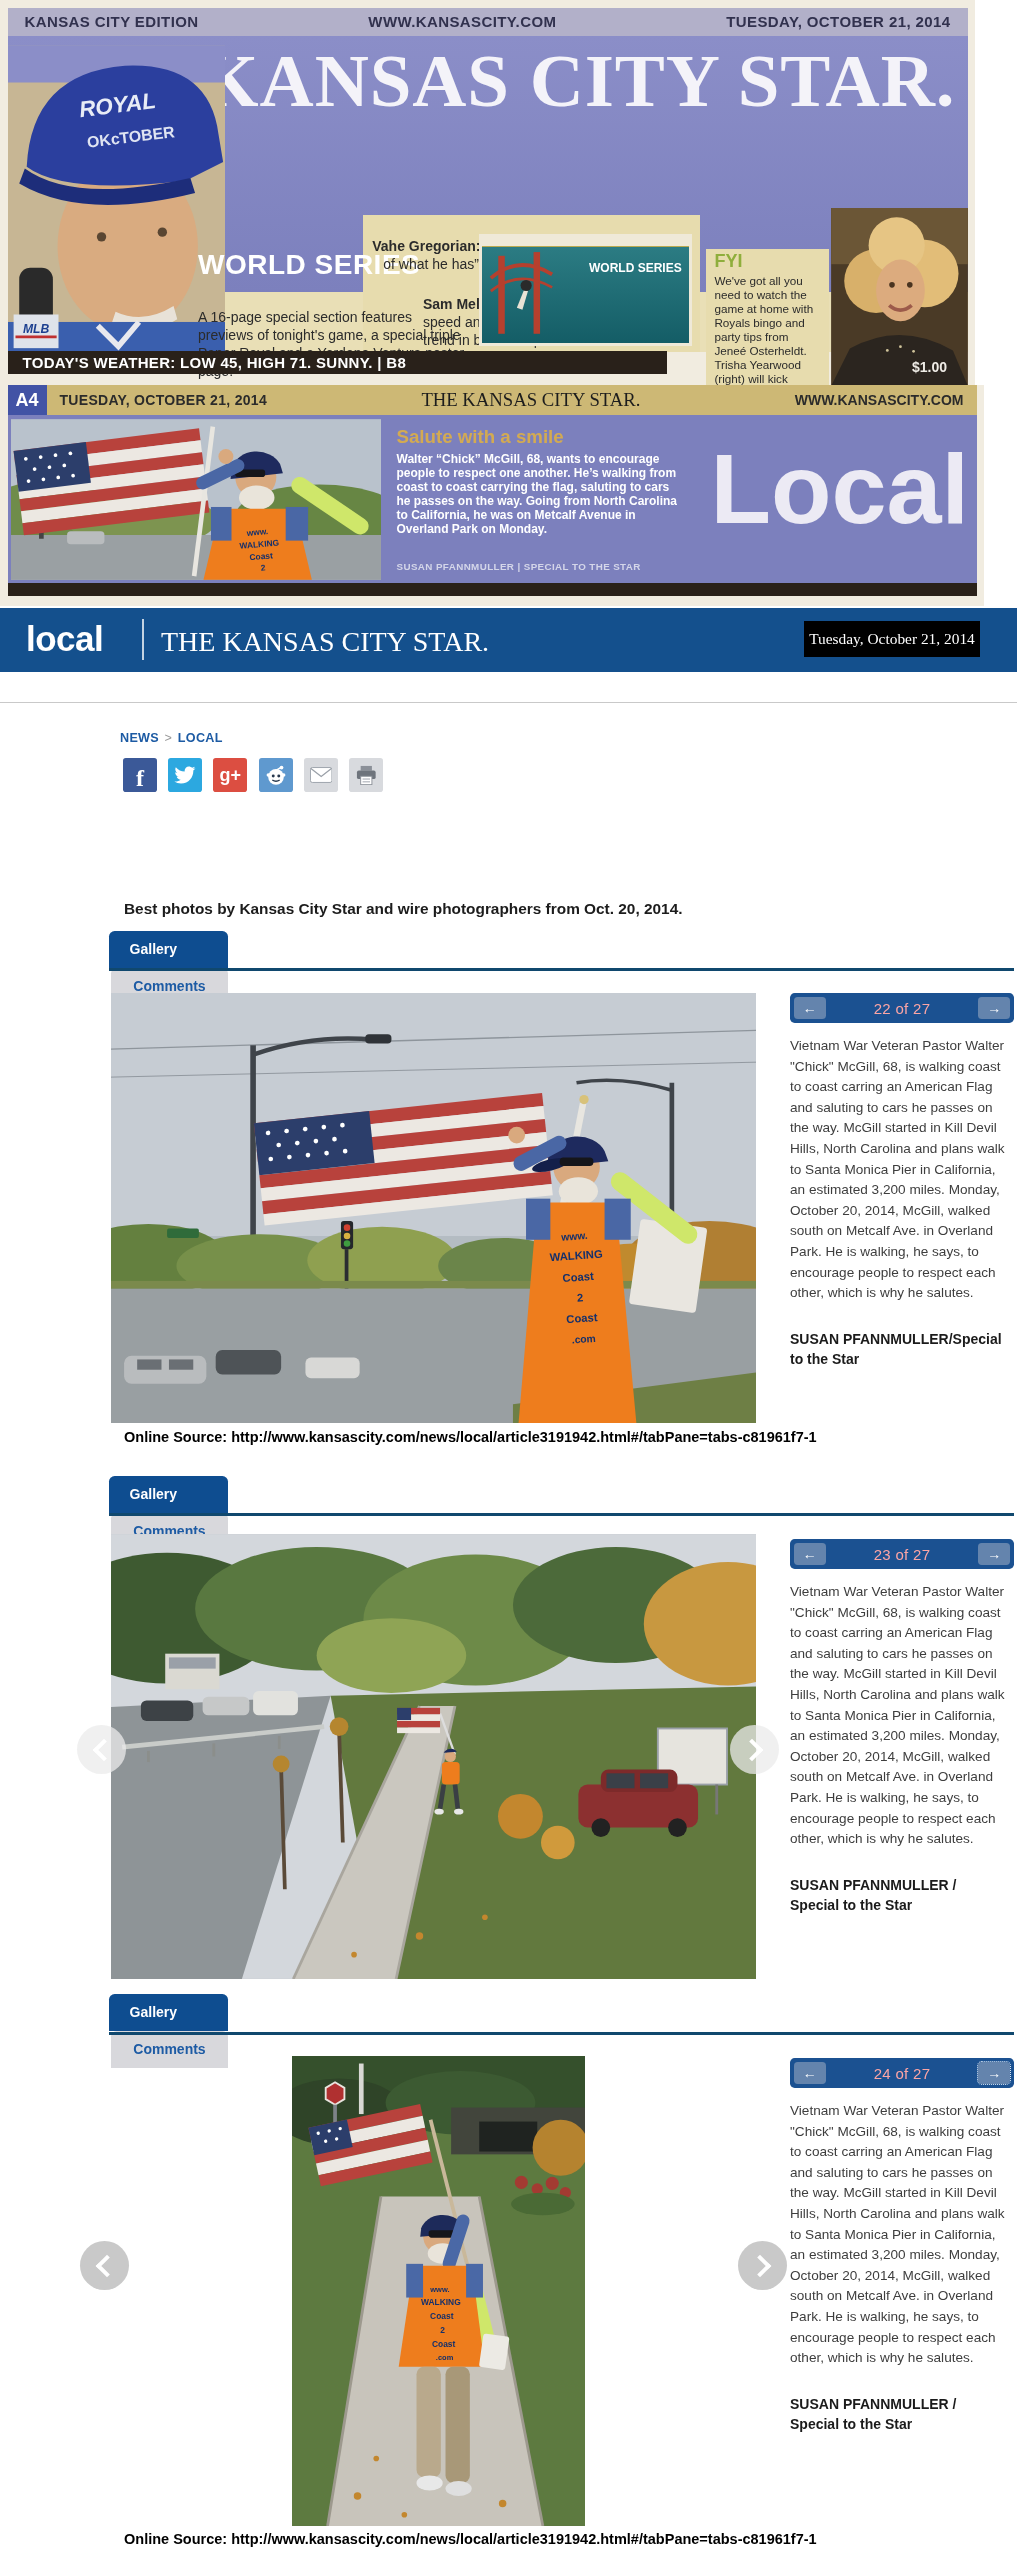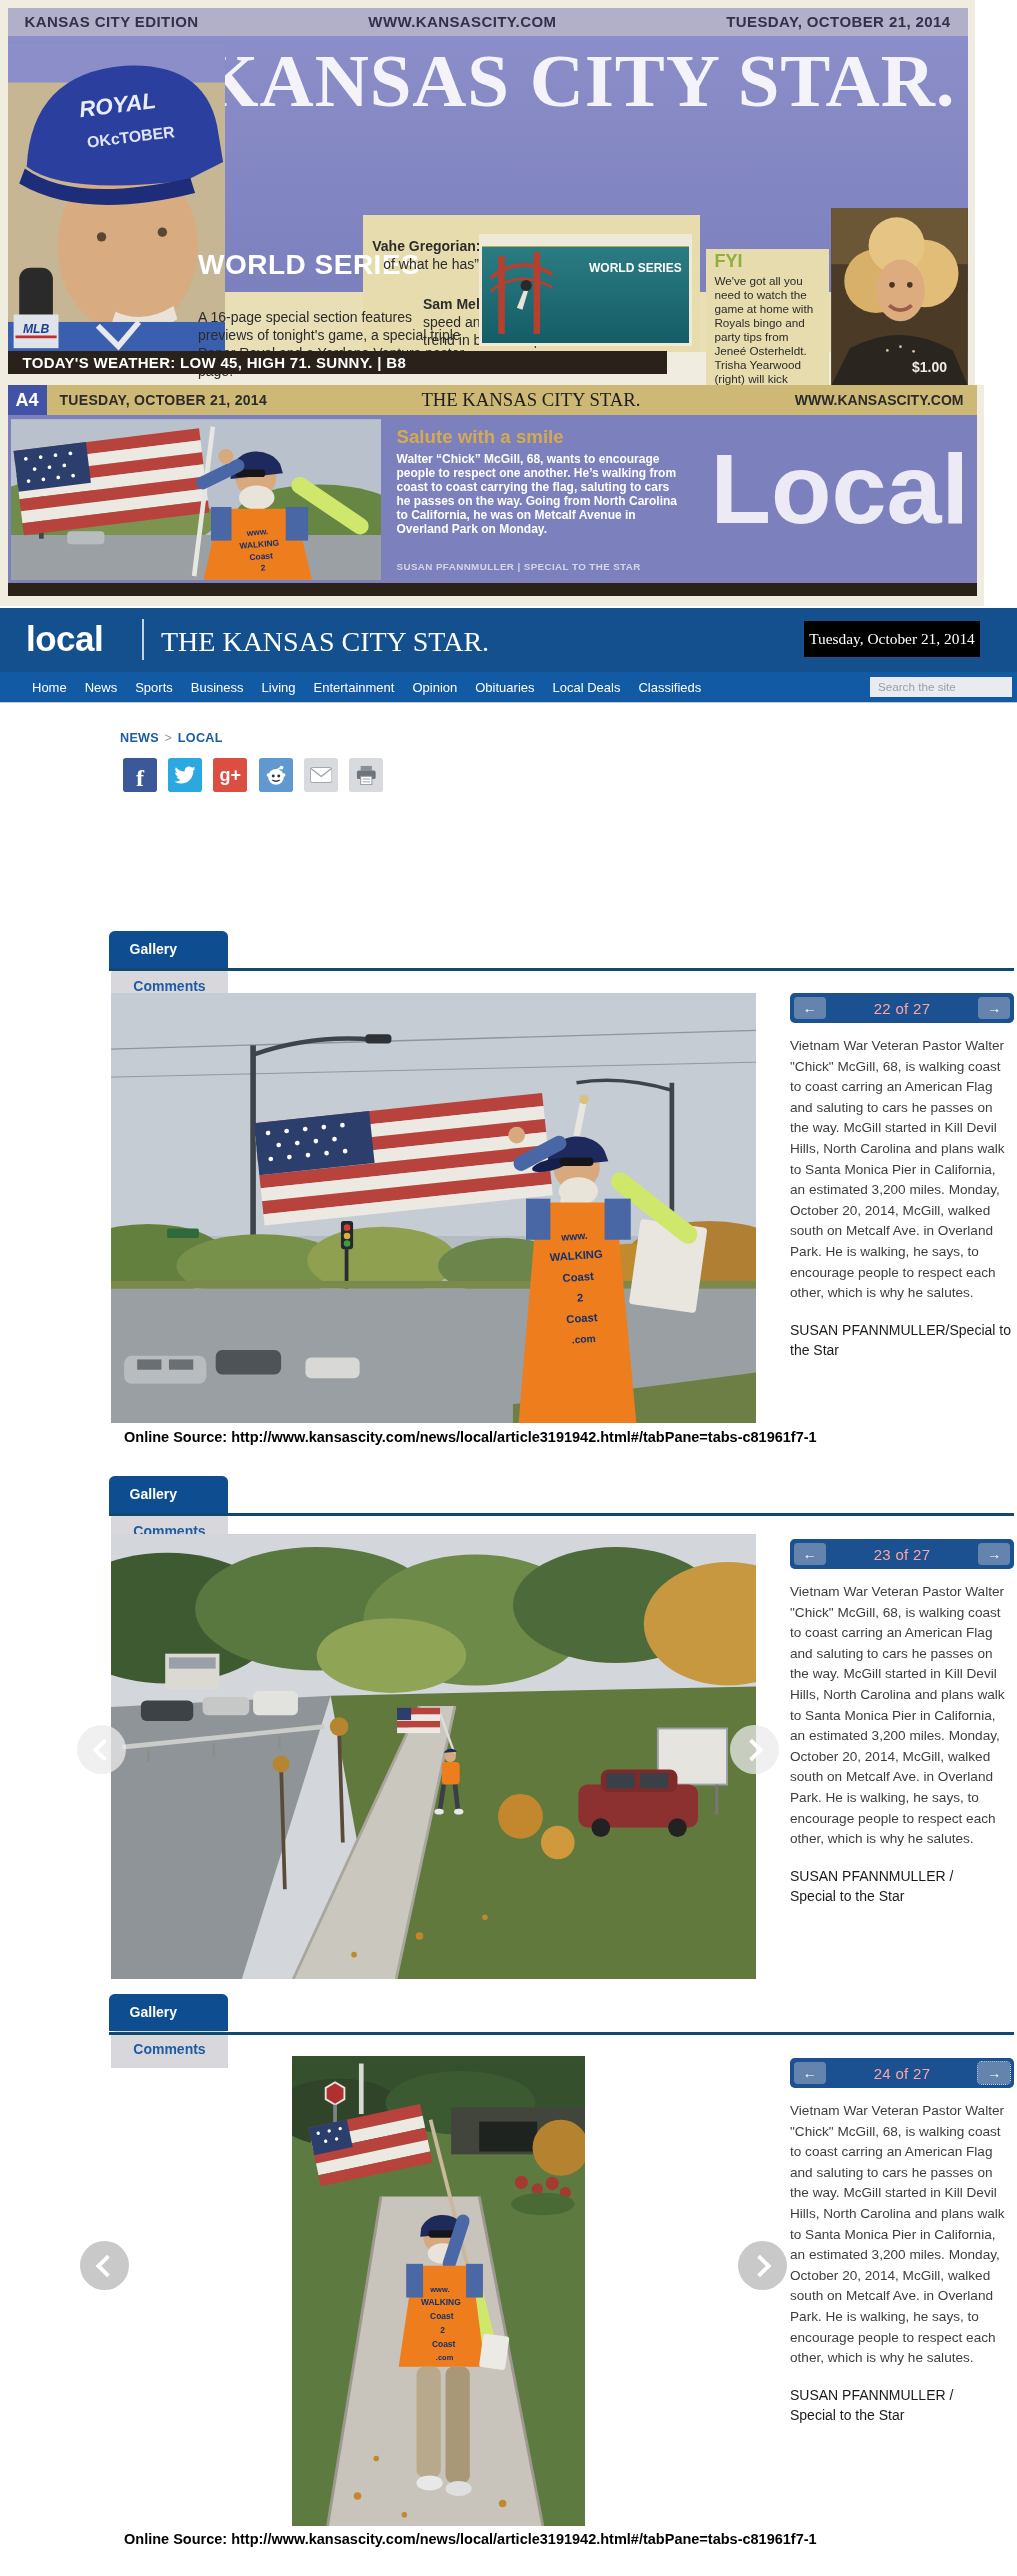--- a/index.html
+++ b/index.html
@@ -251,19 +251,6 @@
     <div class="abs hdr-mast">THE KANSAS CITY STAR.</div>
     <div class="abs hdr-date">Tuesday, October 21, 2014</div>
   </header>
-  <nav class="abs nav">
-    <span>Home</span>
-    <span>News</span>
-    <span>Sports</span>
-    <span>Business</span>
-    <span>Living</span>
-    <span>Entertainment</span>
-    <span>Opinion</span>
-    <span>Obituaries</span>
-    <span>Local Deals</span>
-    <span>Classifieds</span>
-    <input class="nav-search" placeholder="Search the site" style="">
-  </nav>
   <div class="abs navline"></div>
 
   <div class="abs crumb">

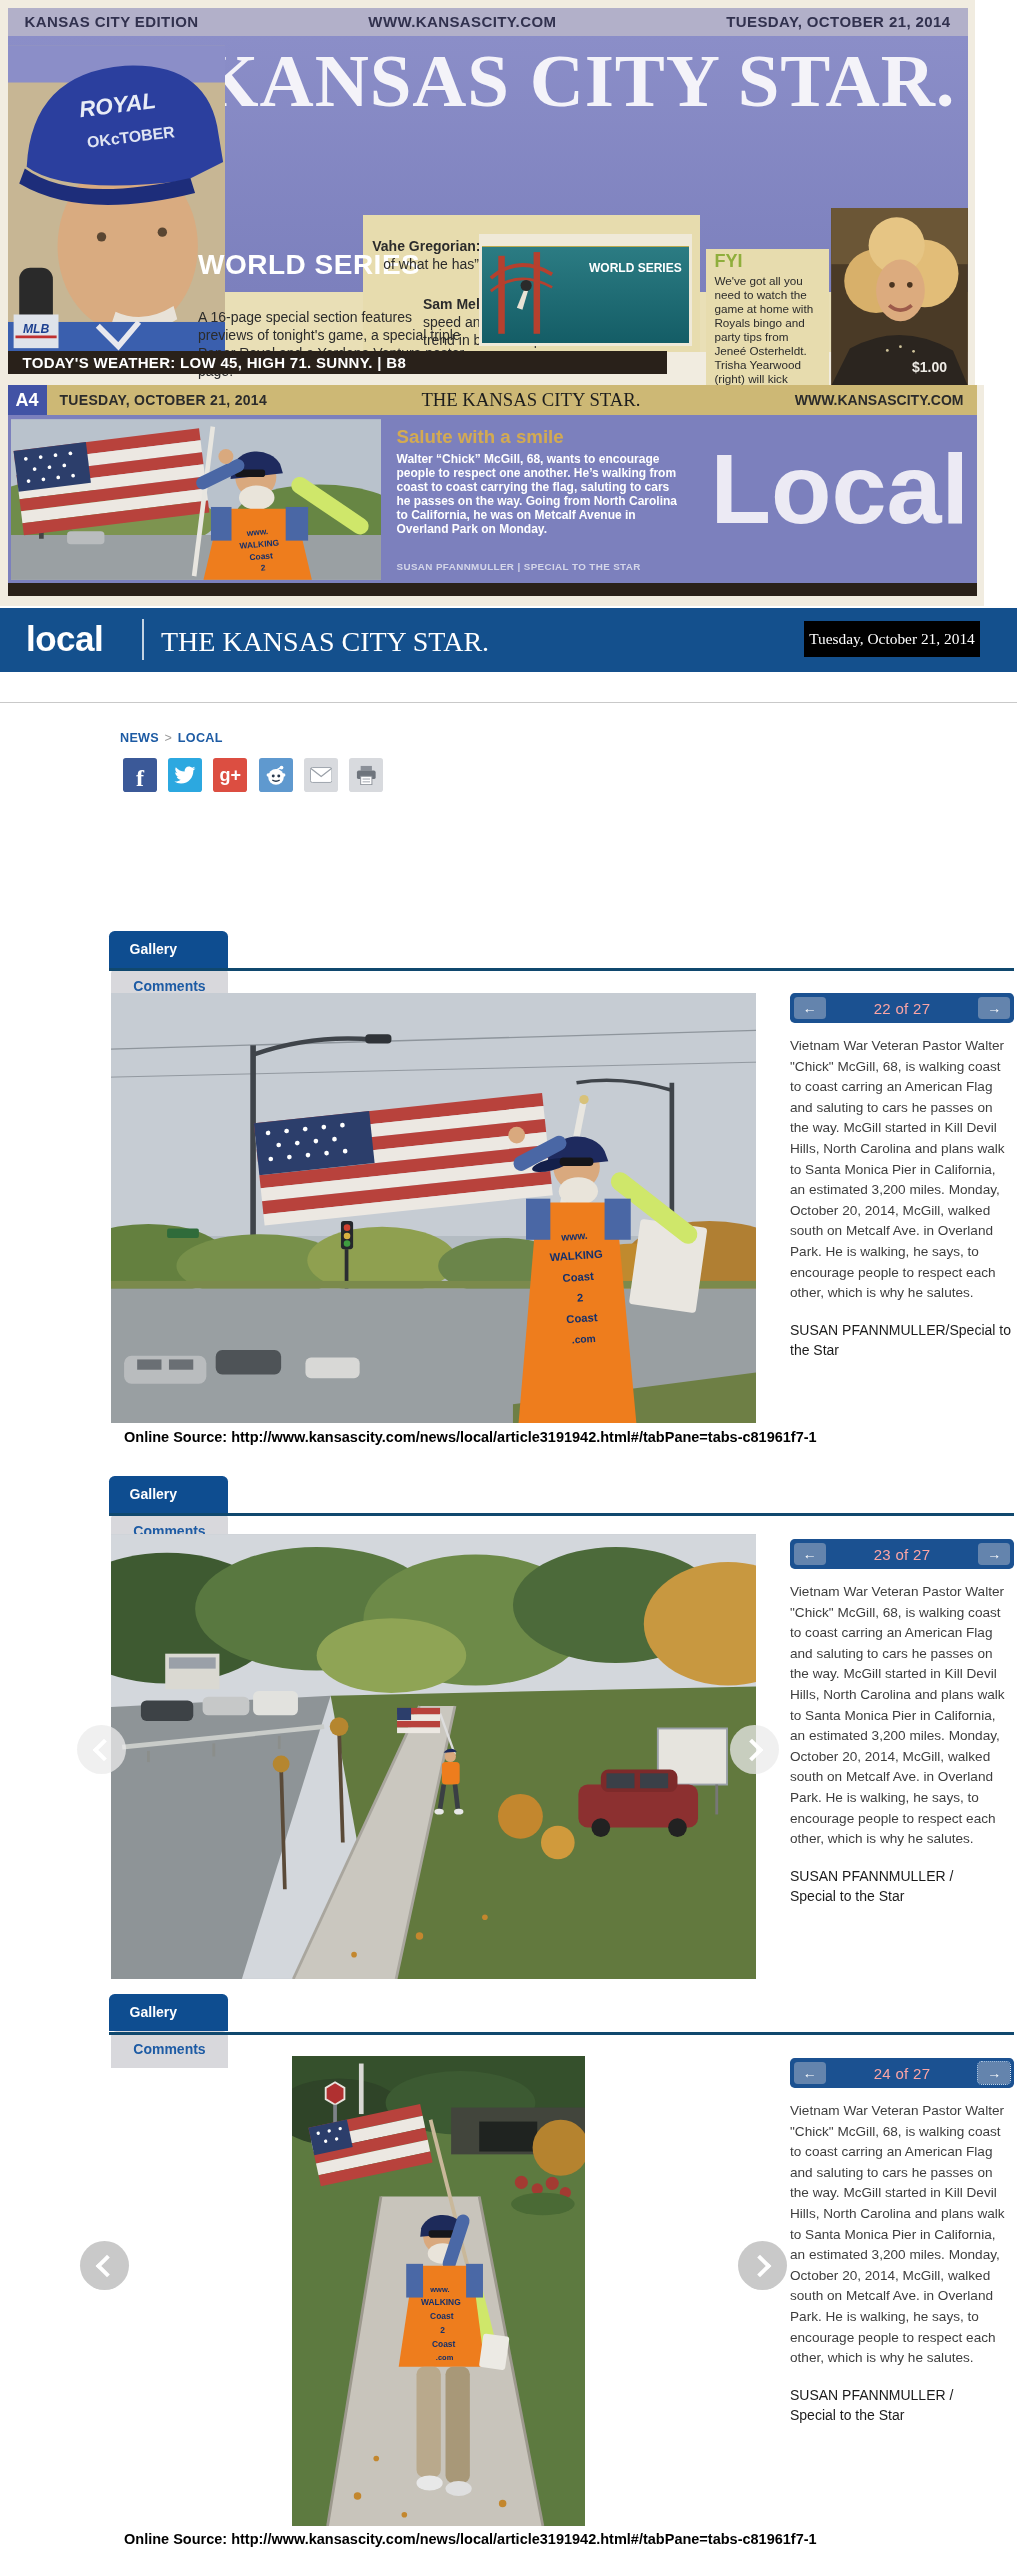--- a/index.html
+++ b/index.html
@@ -298,6 +298,7 @@
     </div>
   </div>
 
+  <div class="abs subtitle">Best photos by Kansas City Star and wire photographers from Oct. 20, 2014.</div>
 
   <div class="abs tabs" style="left:109px;top:931px;">
     <div class="tab tab-on">Gallery</div>

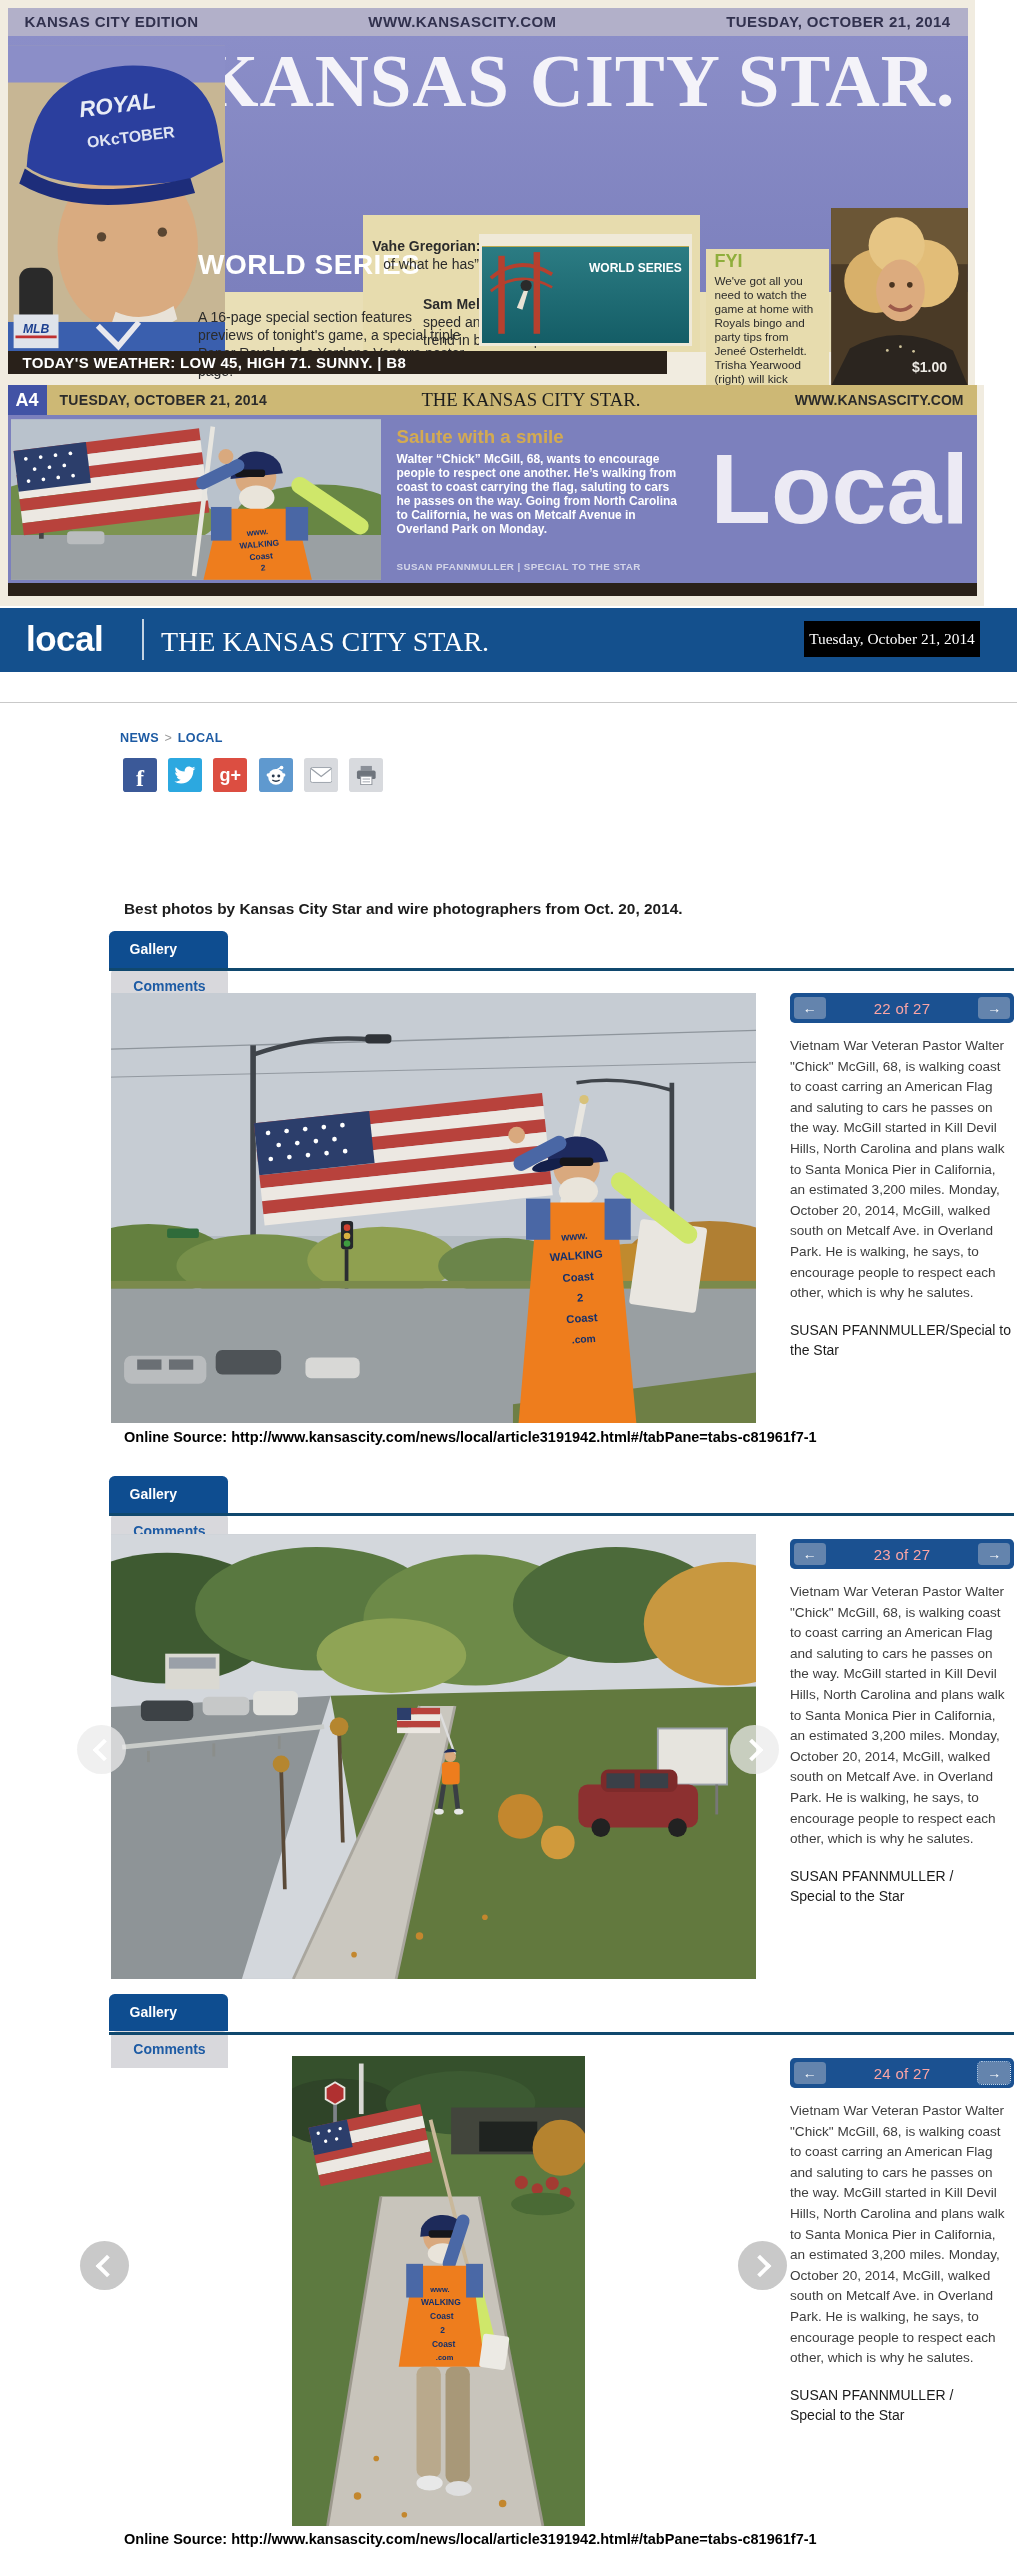--- a/index.html
+++ b/index.html
@@ -85,7 +85,7 @@
   .cbtn.focused{outline:1.9px dotted #d9e6f5;outline-offset:0.9px;}
   .cnum{color:#fca5a5;font-size:15px;letter-spacing:0.3px;}
   .caption{margin-top:13px;font-size:13.6px;line-height:20.6px;color:#3e3e3e;}
-  .credit{margin-top:16px;font-size:14px;line-height:20.6px;font-weight:normal;color:#1b1b1b;}
+  .credit{margin-top:25px;font-size:14px;line-height:20.6px;font-weight:bold;color:#1b1b1b;}
   .credit-narrow{max-width:192px;}
   .srcline{font-size:14.5px;font-weight:bold;color:#000;text-align:center;}
   .chev-circle{width:49px;height:49px;border-radius:50%;display:flex;align-items:center;justify-content:center;cursor:pointer;}

